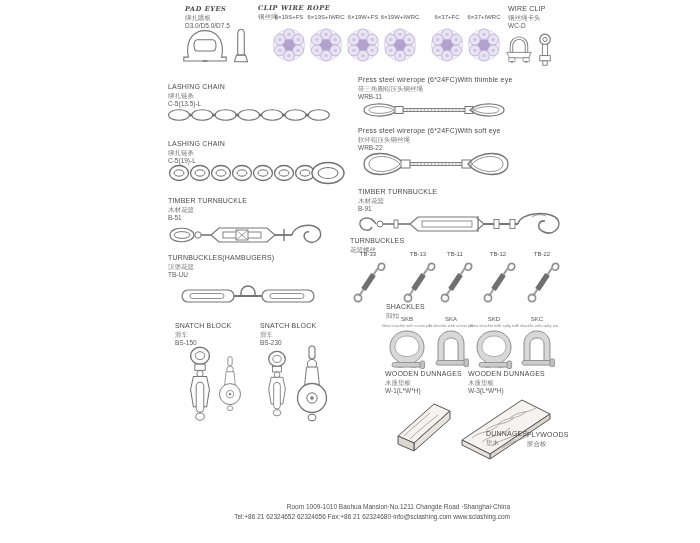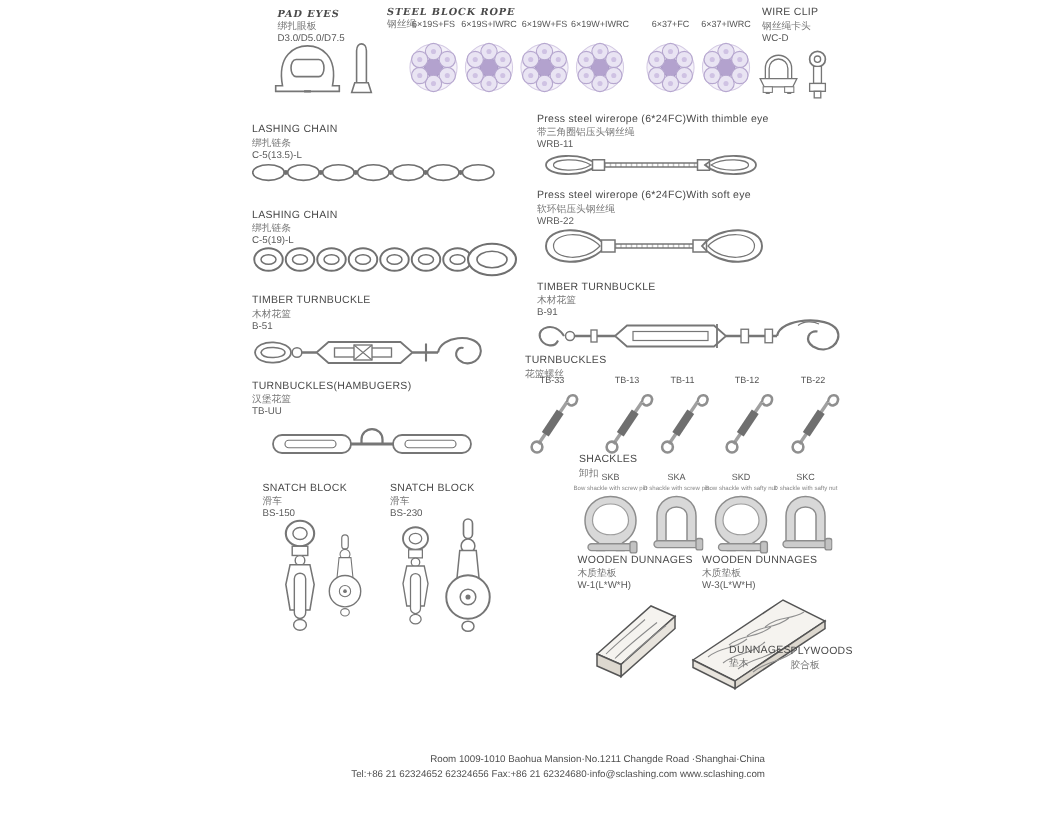--- a/index.html
+++ b/index.html
@@ -239,7 +239,7 @@
     </svg>
 
 <div class="sec" style="left:258px;top:4px">
-  <div class="t serif">STEEL BLOCK ROPE</div>
+  <div class="t serif">CLIP WIRE ROPE</div>
   <div class="c">钢丝绳</div>
 </div>
 <div class="lbl" style="left:289px;top:14px">6×19S+FS</div>

